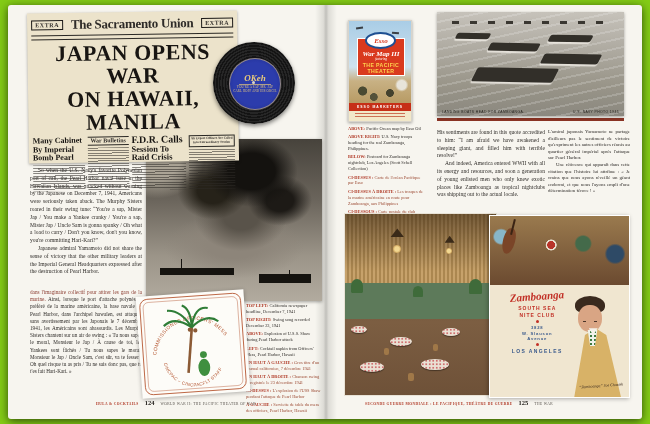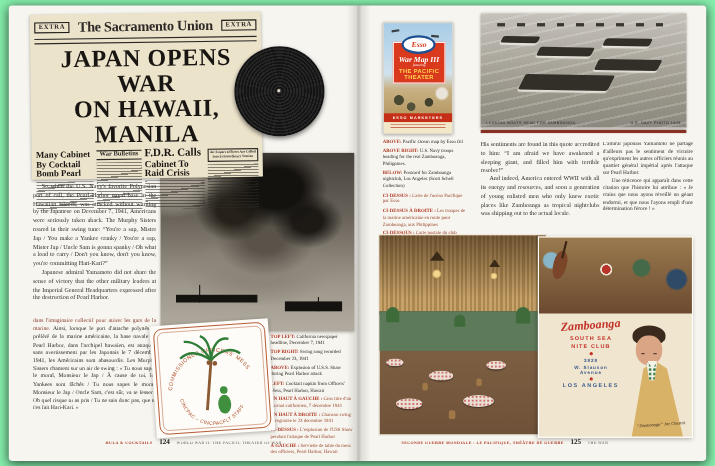--- a/index.html
+++ b/index.html
@@ -3,7 +3,7 @@
 <meta charset="utf-8">
 <style>
   html,body{margin:0;padding:0;background:#242424;}
-  .canvas{position:relative;width:650px;height:424px;background:#86efac;overflow:hidden;
+  .canvas{position:relative;width:650px;height:424px;background:#84cc16;overflow:hidden;
           font-family:"Liberation Serif",serif;color:#2e2b28;}
   .abs{position:absolute;}
   .spread{position:absolute;left:8px;top:5px;width:634px;height:414px;background:#f7f5ef;

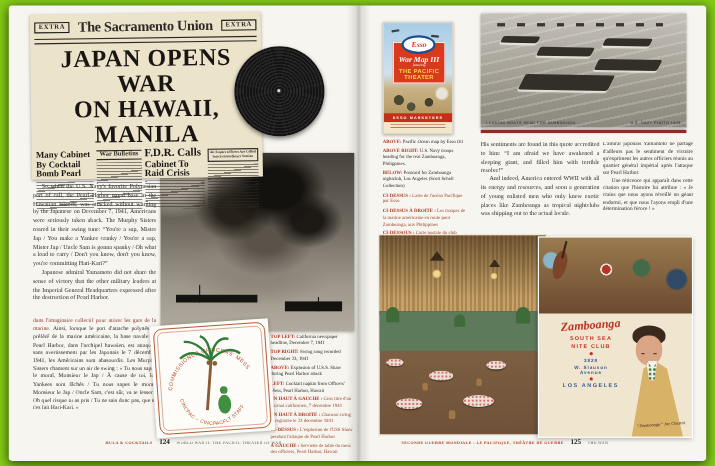--- a/index.html
+++ b/index.html
@@ -192,6 +192,12 @@
   </div>
 
   <div class="abs record">
+    <div class="rec-label">
+      <div class="rec-brand">OKeh</div>
+      <div class="rec-line"></div>
+      <div class="rec-tiny">YOU'RE A SAP, MR. JAP</div>
+      <div class="rec-tiny">CARL HOFF AND HIS ORCH.</div>
+    </div>
     <div class="rec-hole"></div>
   </div>
 

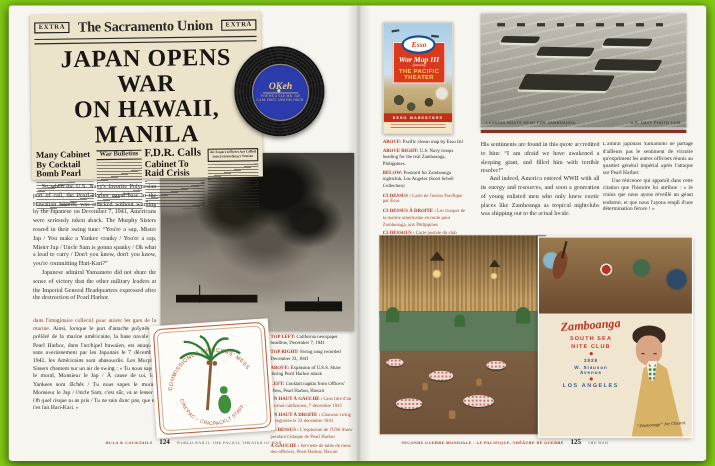--- a/index.html
+++ b/index.html
@@ -170,7 +170,7 @@
     <div class="np-cols">
       <div class="np-col" style="width:27%;">
         <div class="np-h1">Many Cabinet</div>
-        <div class="np-h1">By Cocktail</div>
+        <div class="np-h1">By Imperial</div>
         <div class="np-h1">Bomb Pearl</div>
         <div class="fill greek"></div>
       </div>

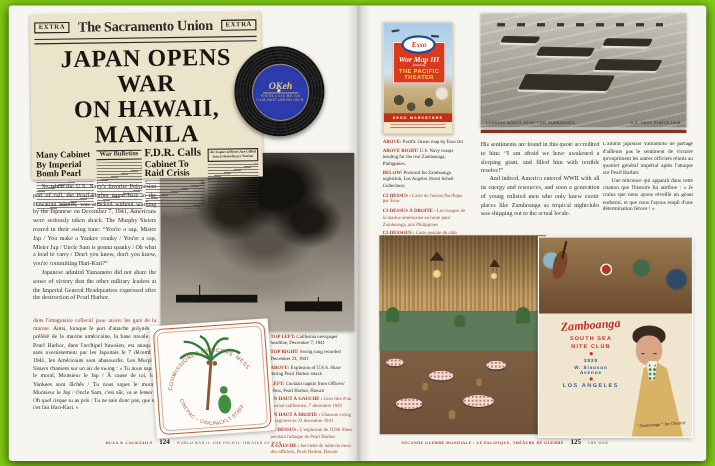--- a/index.html
+++ b/index.html
@@ -180,7 +180,7 @@
       </div>
       <div class="np-col" style="width:28%;">
         <div class="np-h1" style="font-size:10px;">F.D.R. Calls</div>
-        <div class="np-h1" style="font-size:8.5px;">Cabinet To</div>
+        <div class="np-h1" style="font-size:8.5px;">Session To</div>
         <div class="np-h1" style="font-size:8.5px;">Raid Crisis</div>
         <div class="fill greek"></div>
       </div>

